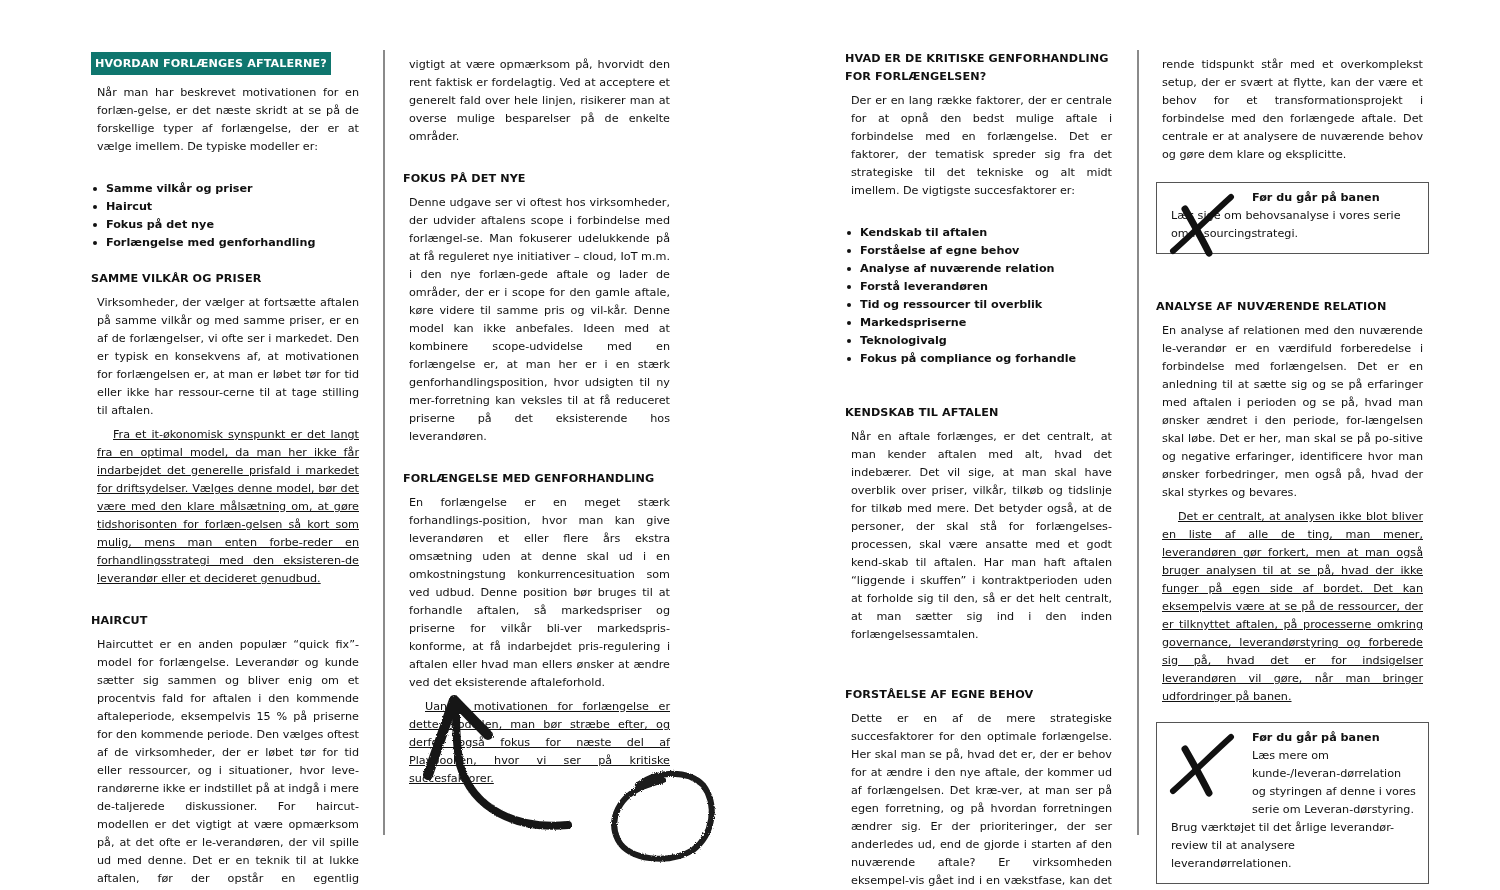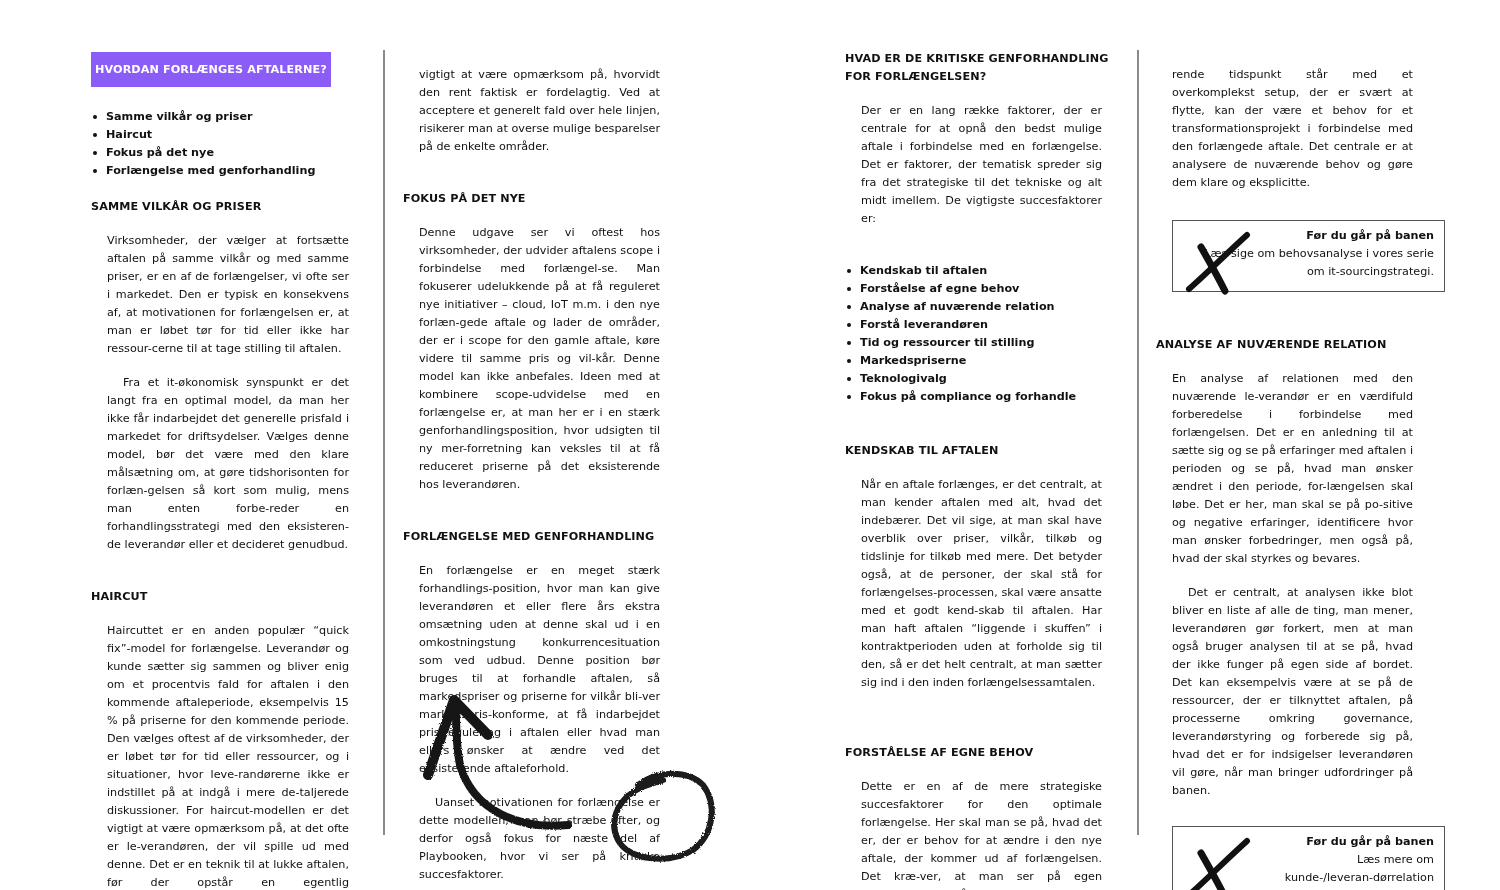--- a/index.html
+++ b/index.html
@@ -40,9 +40,9 @@
     }
     .heading-inverse {
       display: inline-block;
-      background: #8b5cf6;
+      background: #0f766e;
       color: #ffffff;
-      padding: 10px 4px;
+      padding: 4px 4px;
       line-height: 15px;
       margin-bottom: 3px;
       margin-top: 2px;

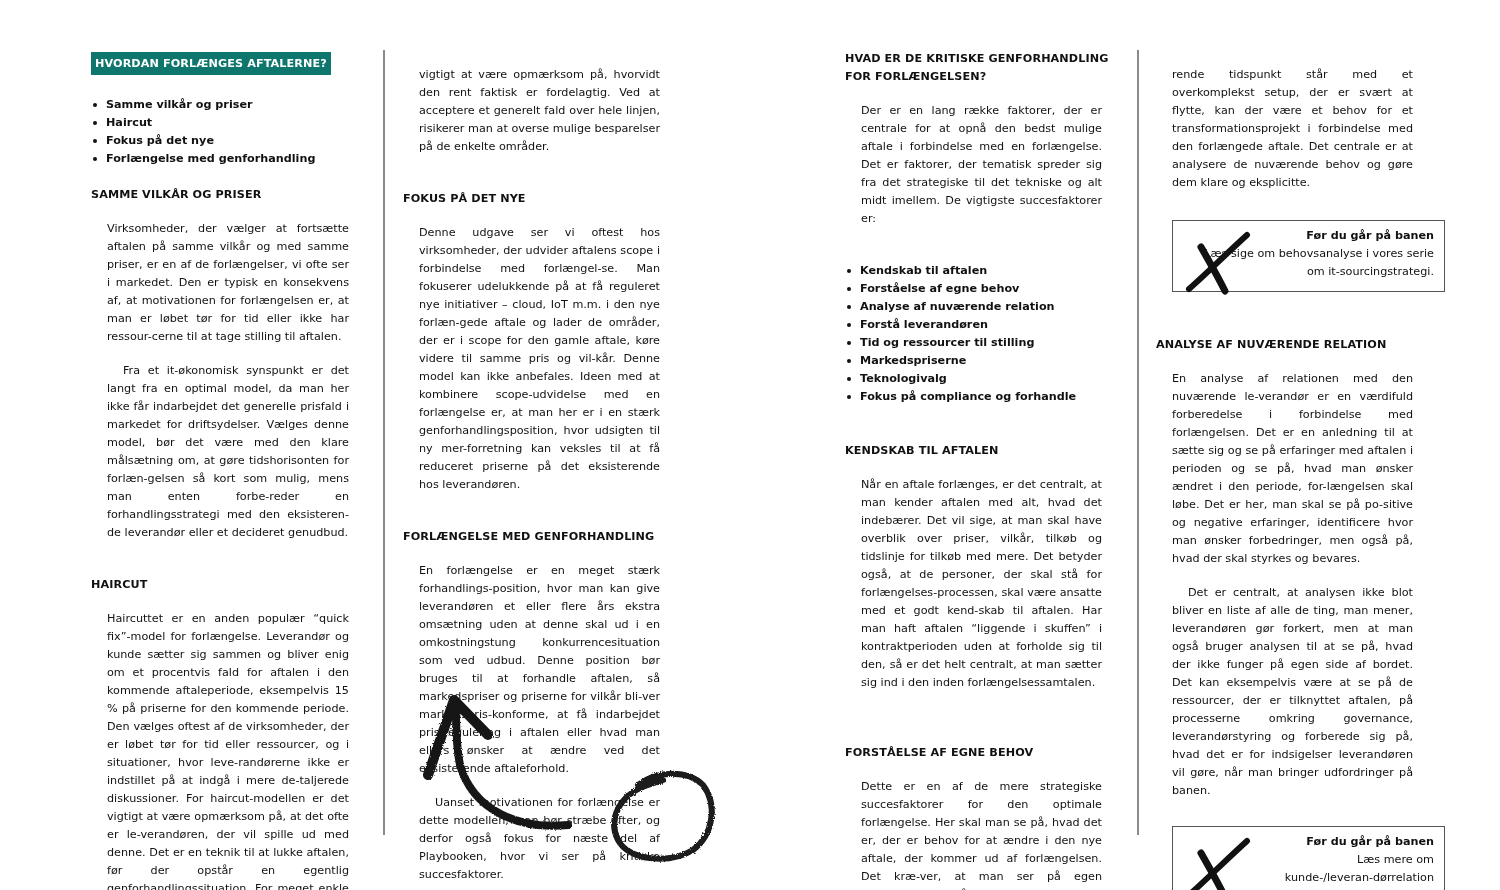--- a/index.html
+++ b/index.html
@@ -47,7 +47,7 @@
       margin-bottom: 3px;
       margin-top: 2px;
     }
-    p { margin: 16px; }
+    p { margin: 6px; }
     p.indent { text-indent: 16px; }
     .gap { height: 18px; }
     .gap-2 { height: 36px; }

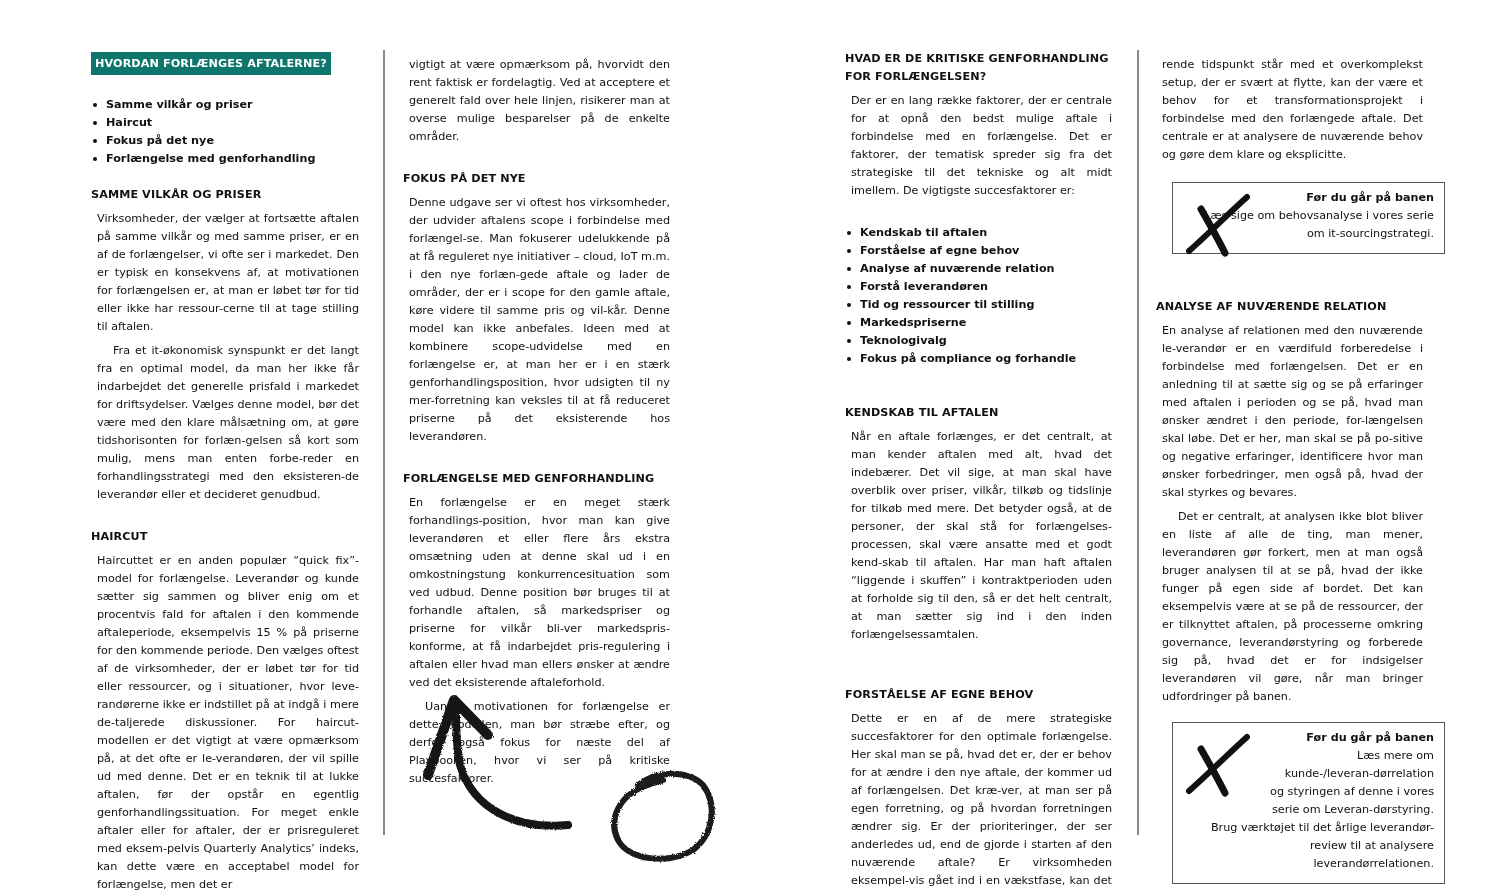--- a/index.html
+++ b/index.html
@@ -99,6 +99,7 @@
 
 <div class="col col-1">
   <div class="heading heading-inverse">HVORDAN FORLÆNGES AFTALERNE?</div>
+  <p>Når man har beskrevet motivationen for en forlæn-gelse, er det næste skridt at se på de forskellige typer af forlængelse, der er at vælge imellem.  De typiske modeller er:</p>
   <div class="gap"></div>
   <ul class="bullets">
     <li>Samme vilkår og priser</li>

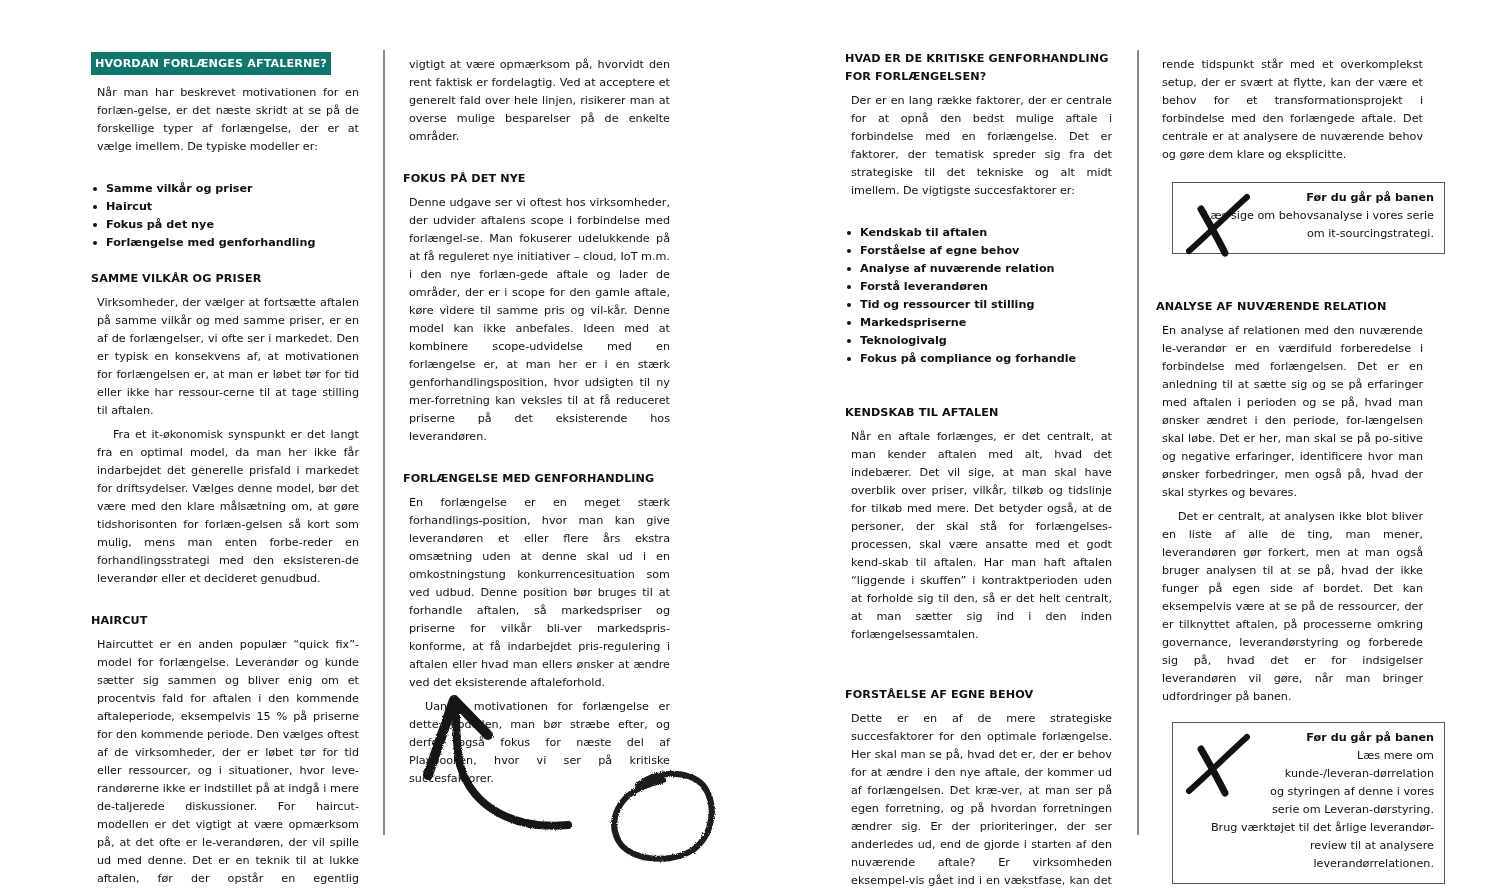--- a/index.html
+++ b/index.html
@@ -72,8 +72,8 @@
       border: 1px solid #555;
       padding: 6px 10px 10px 14px;
       position: relative;
-      text-align: right;
-      margin-left: 16px;
+      text-align: left;
+      margin-left: 0;
       width: 273px;
     }
     .callout .xmark {

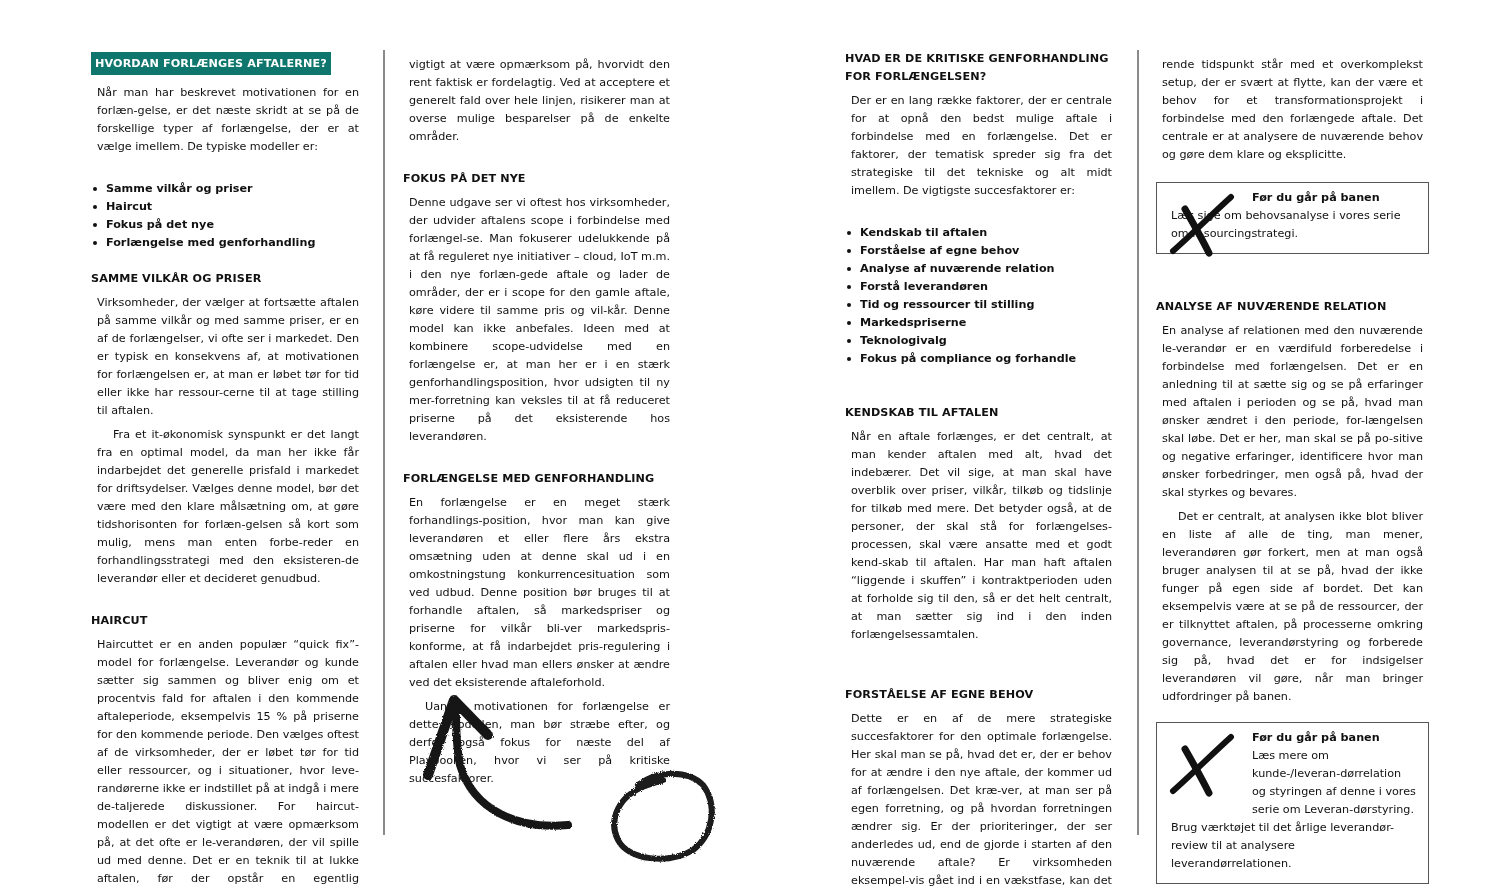--- a/index.html
+++ b/index.html
@@ -155,7 +155,7 @@
     <li>Forståelse af egne behov</li>
     <li>Analyse af nuværende relation</li>
     <li>Forstå leverandøren</li>
-    <li>Tid og ressourcer til stilling</li>
+    <li>Tid og ressourcer til overblik</li>
     <li>Markedspriserne</li>
     <li>Teknologivalg</li>
     <li>Fokus på compliance og forhandle</li>

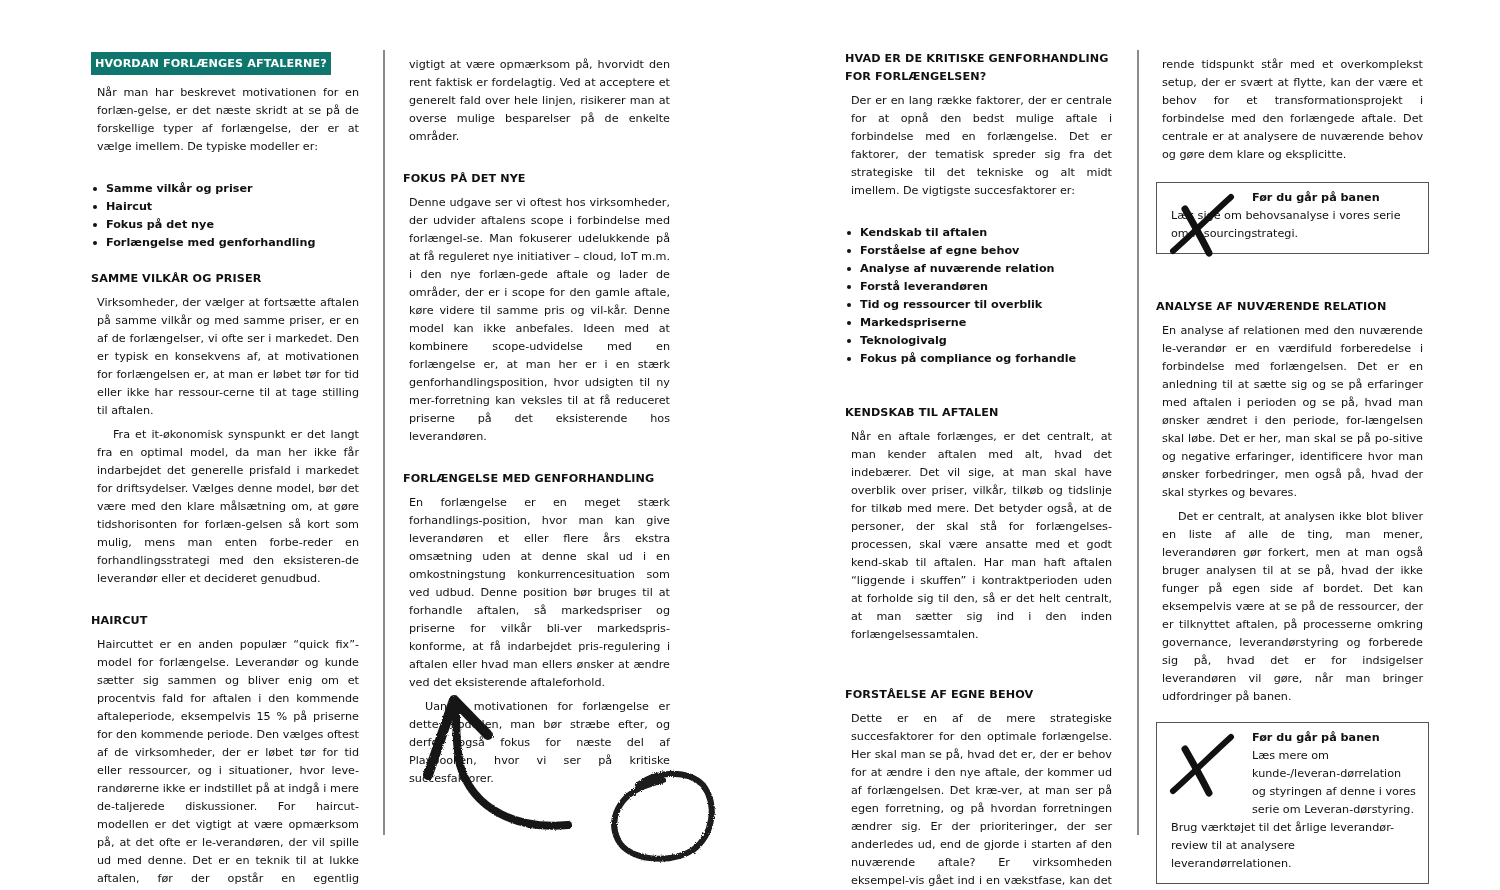--- a/index.html
+++ b/index.html
@@ -48,7 +48,7 @@
       margin-top: 2px;
     }
     p { margin: 6px; }
-    p.indent { text-indent: 16px; }
+    p.indent { text-indent: 16px; text-decoration: underline; }
     .gap { height: 18px; }
     .gap-2 { height: 36px; }
 

